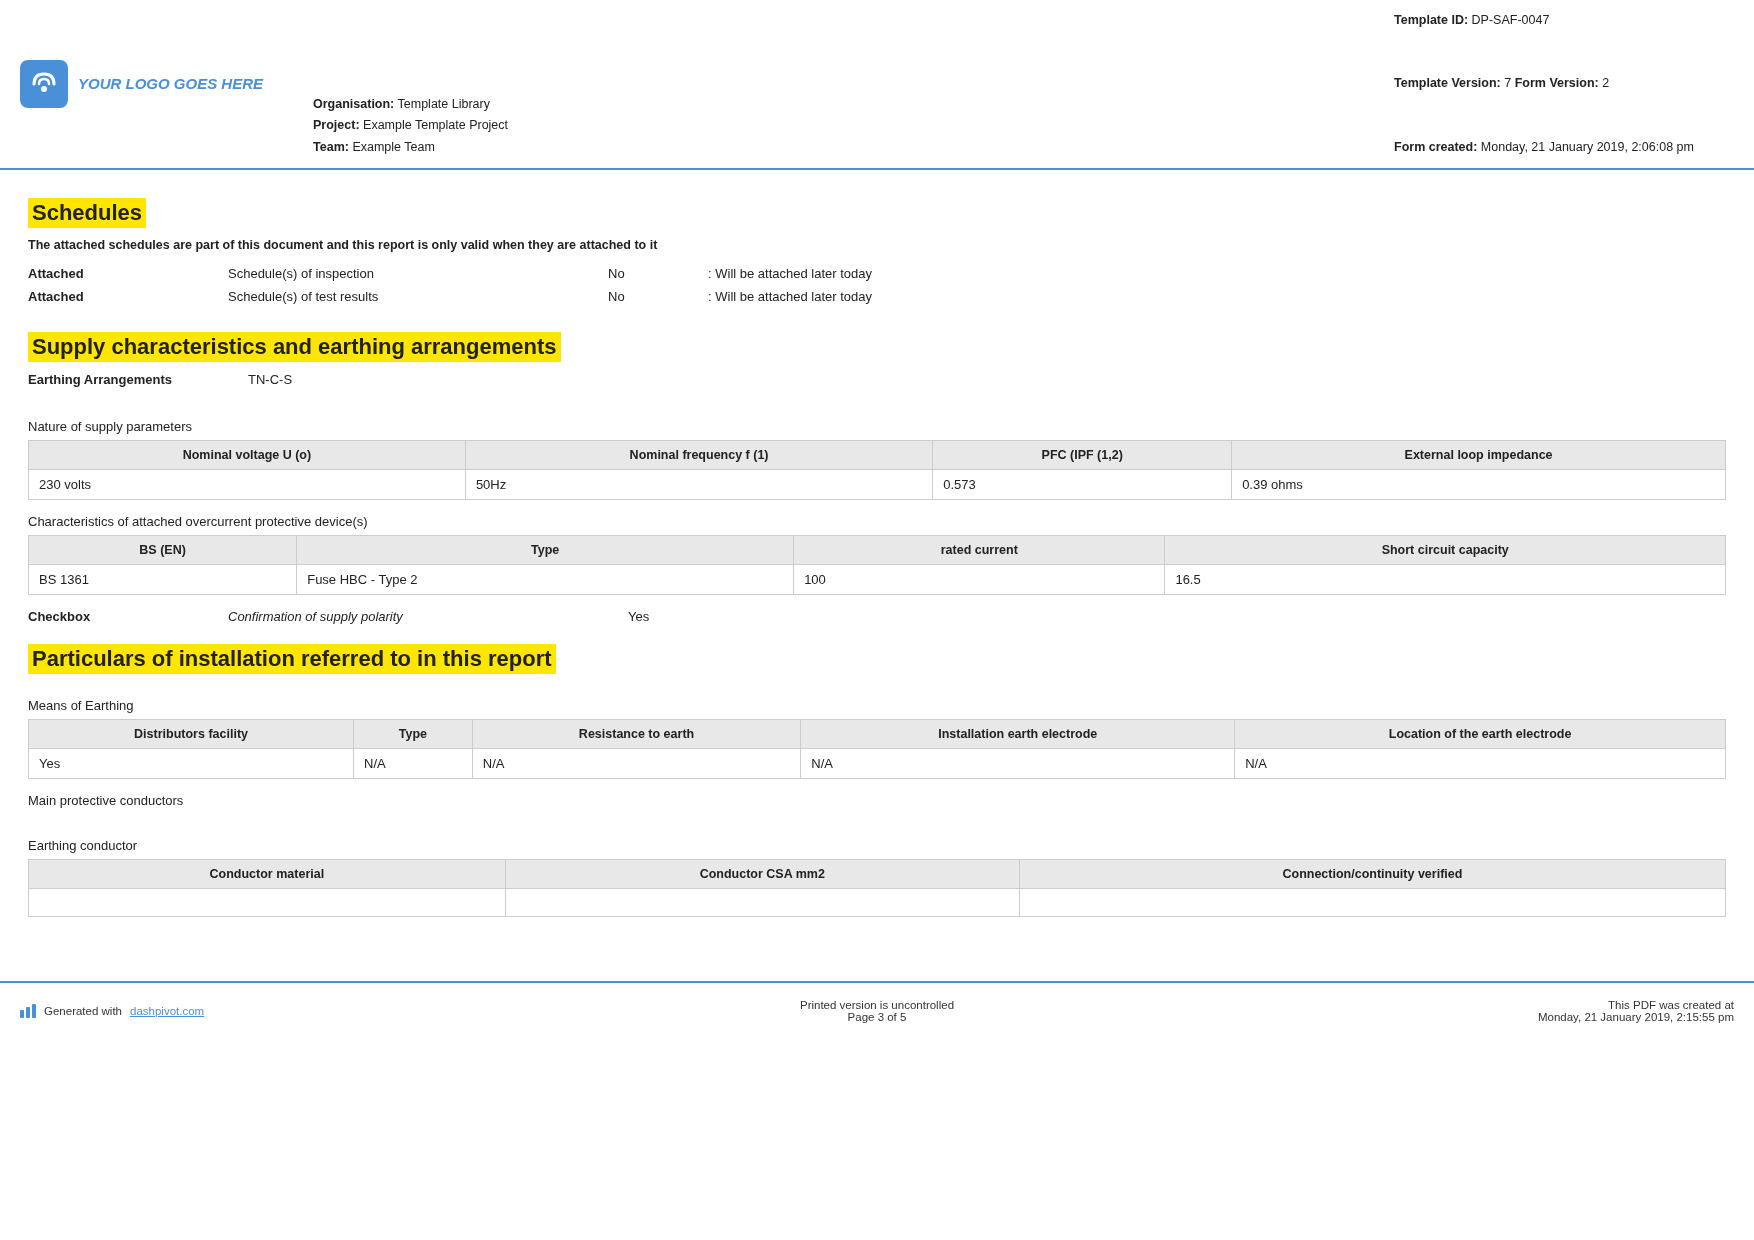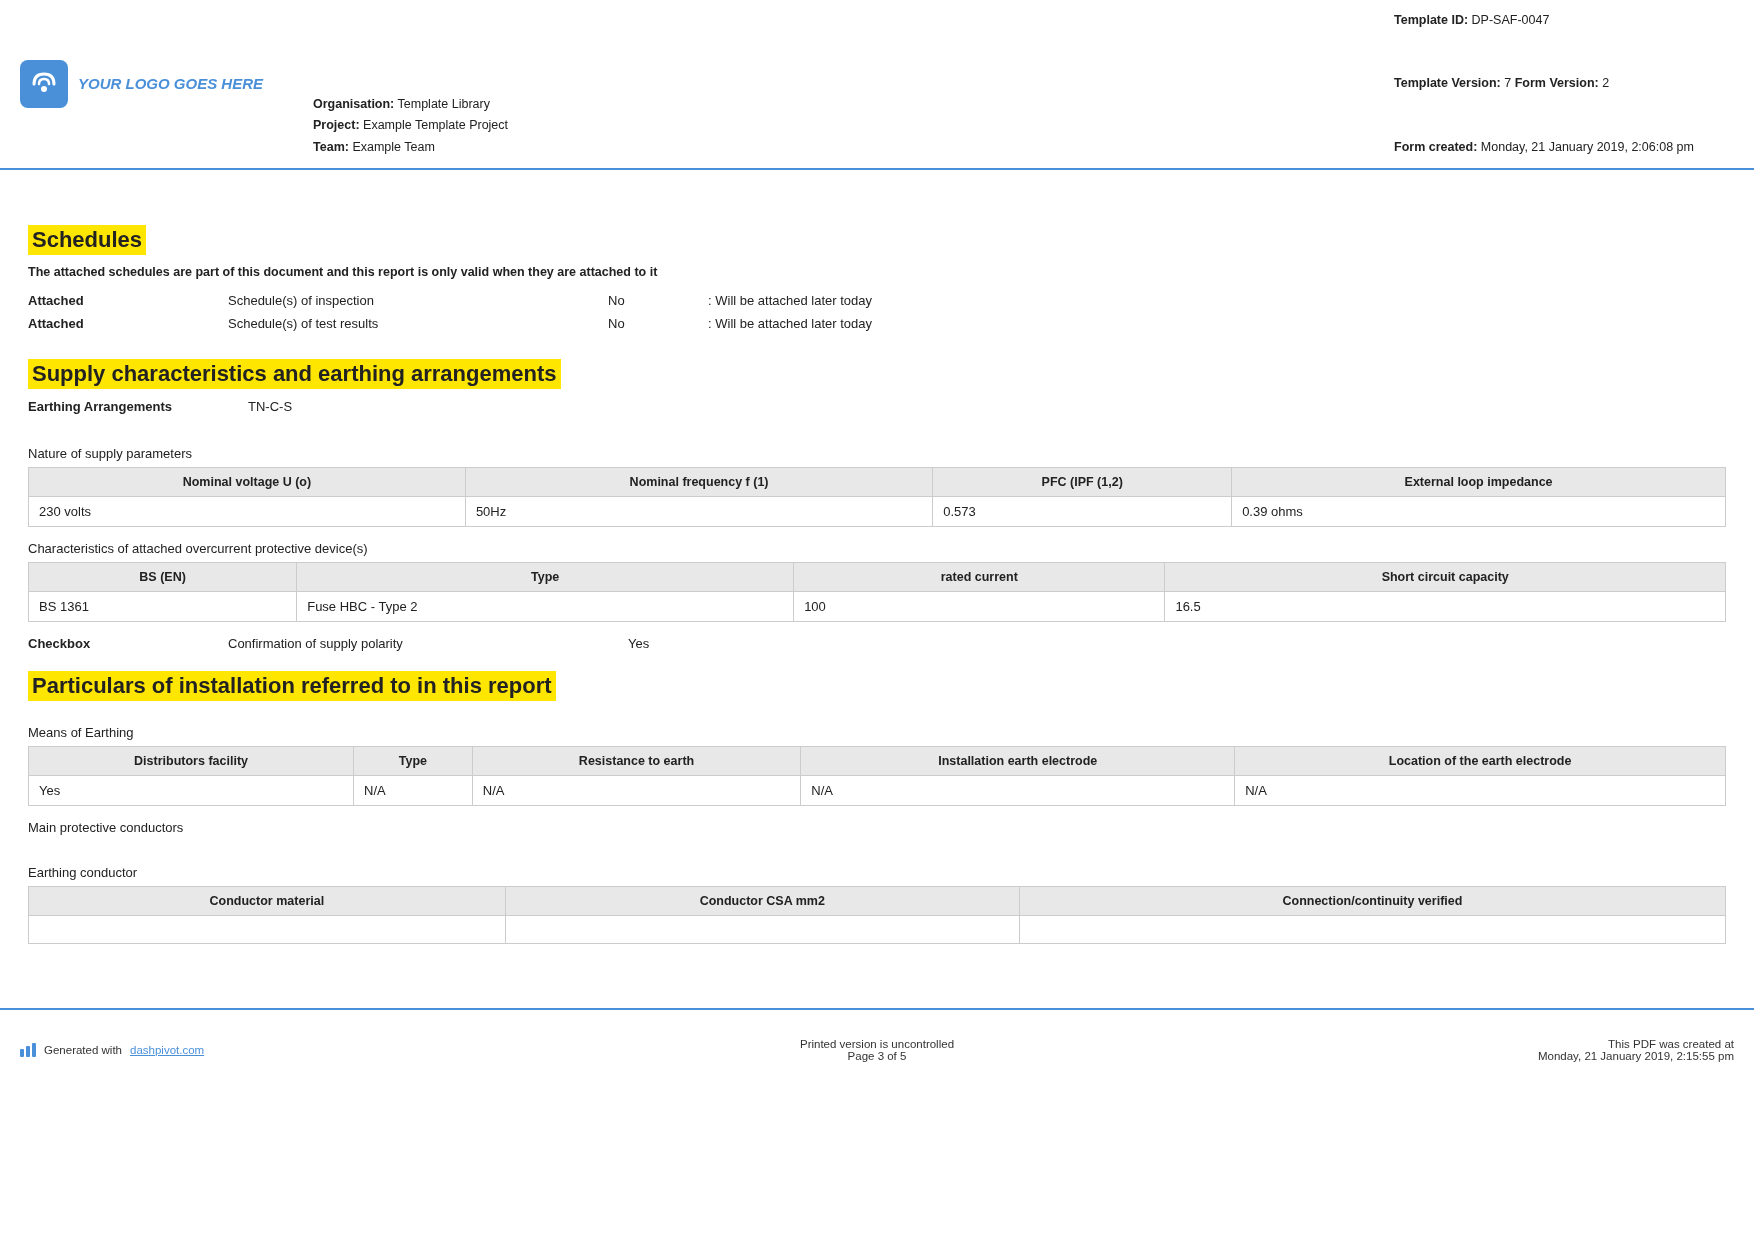--- a/index.html
+++ b/index.html
@@ -67,7 +67,6 @@
     
     .main {
       padding: 18px 28px 20px 28px;
-      margin-top: 27px;
     }
 
     

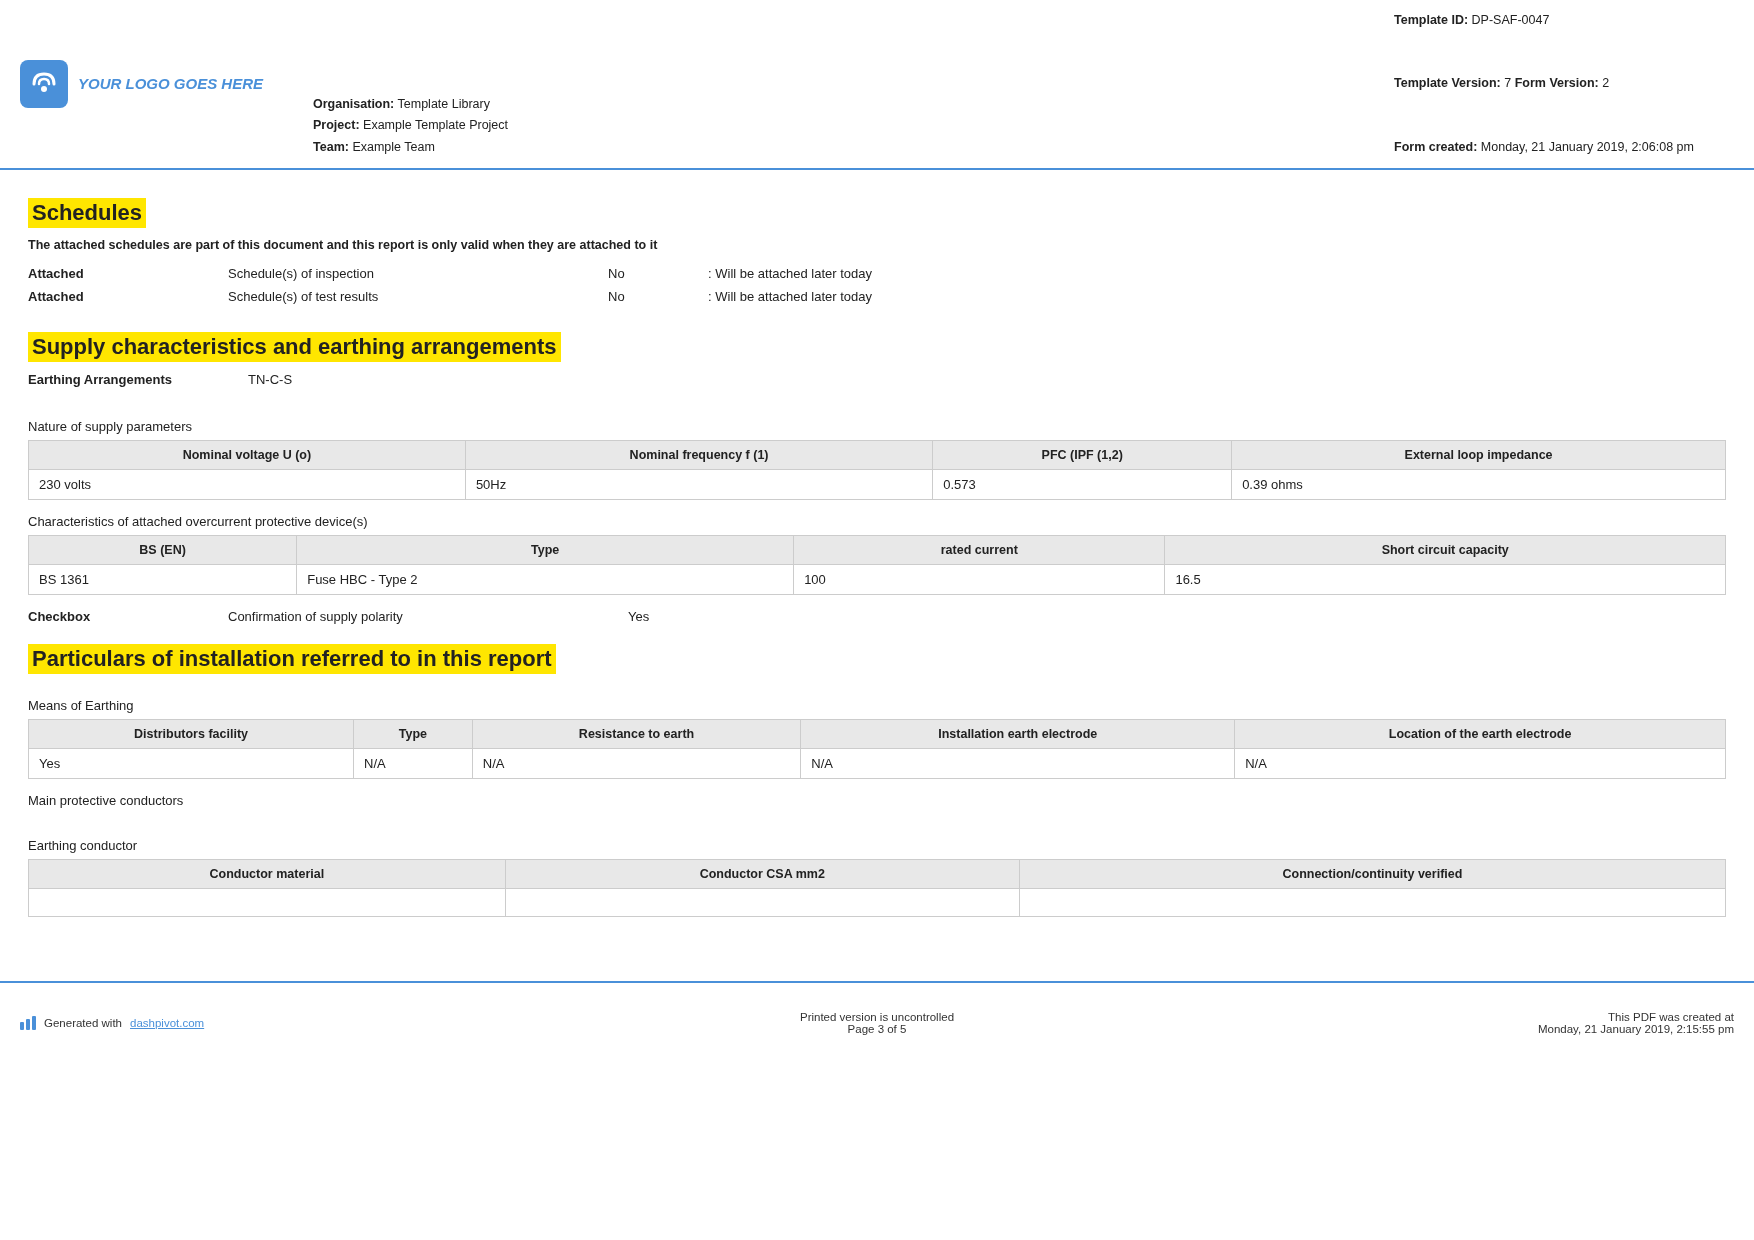--- a/index.html
+++ b/index.html
@@ -143,7 +143,7 @@
       font-size: 13px;
     }
     .checkbox-row .cb-label { min-width: 200px; font-weight: bold; }
-    .checkbox-row .cb-desc { min-width: 400px; }
+    .checkbox-row .cb-desc { min-width: 400px; font-style: italic; }
     .checkbox-row .cb-val { }
 
     

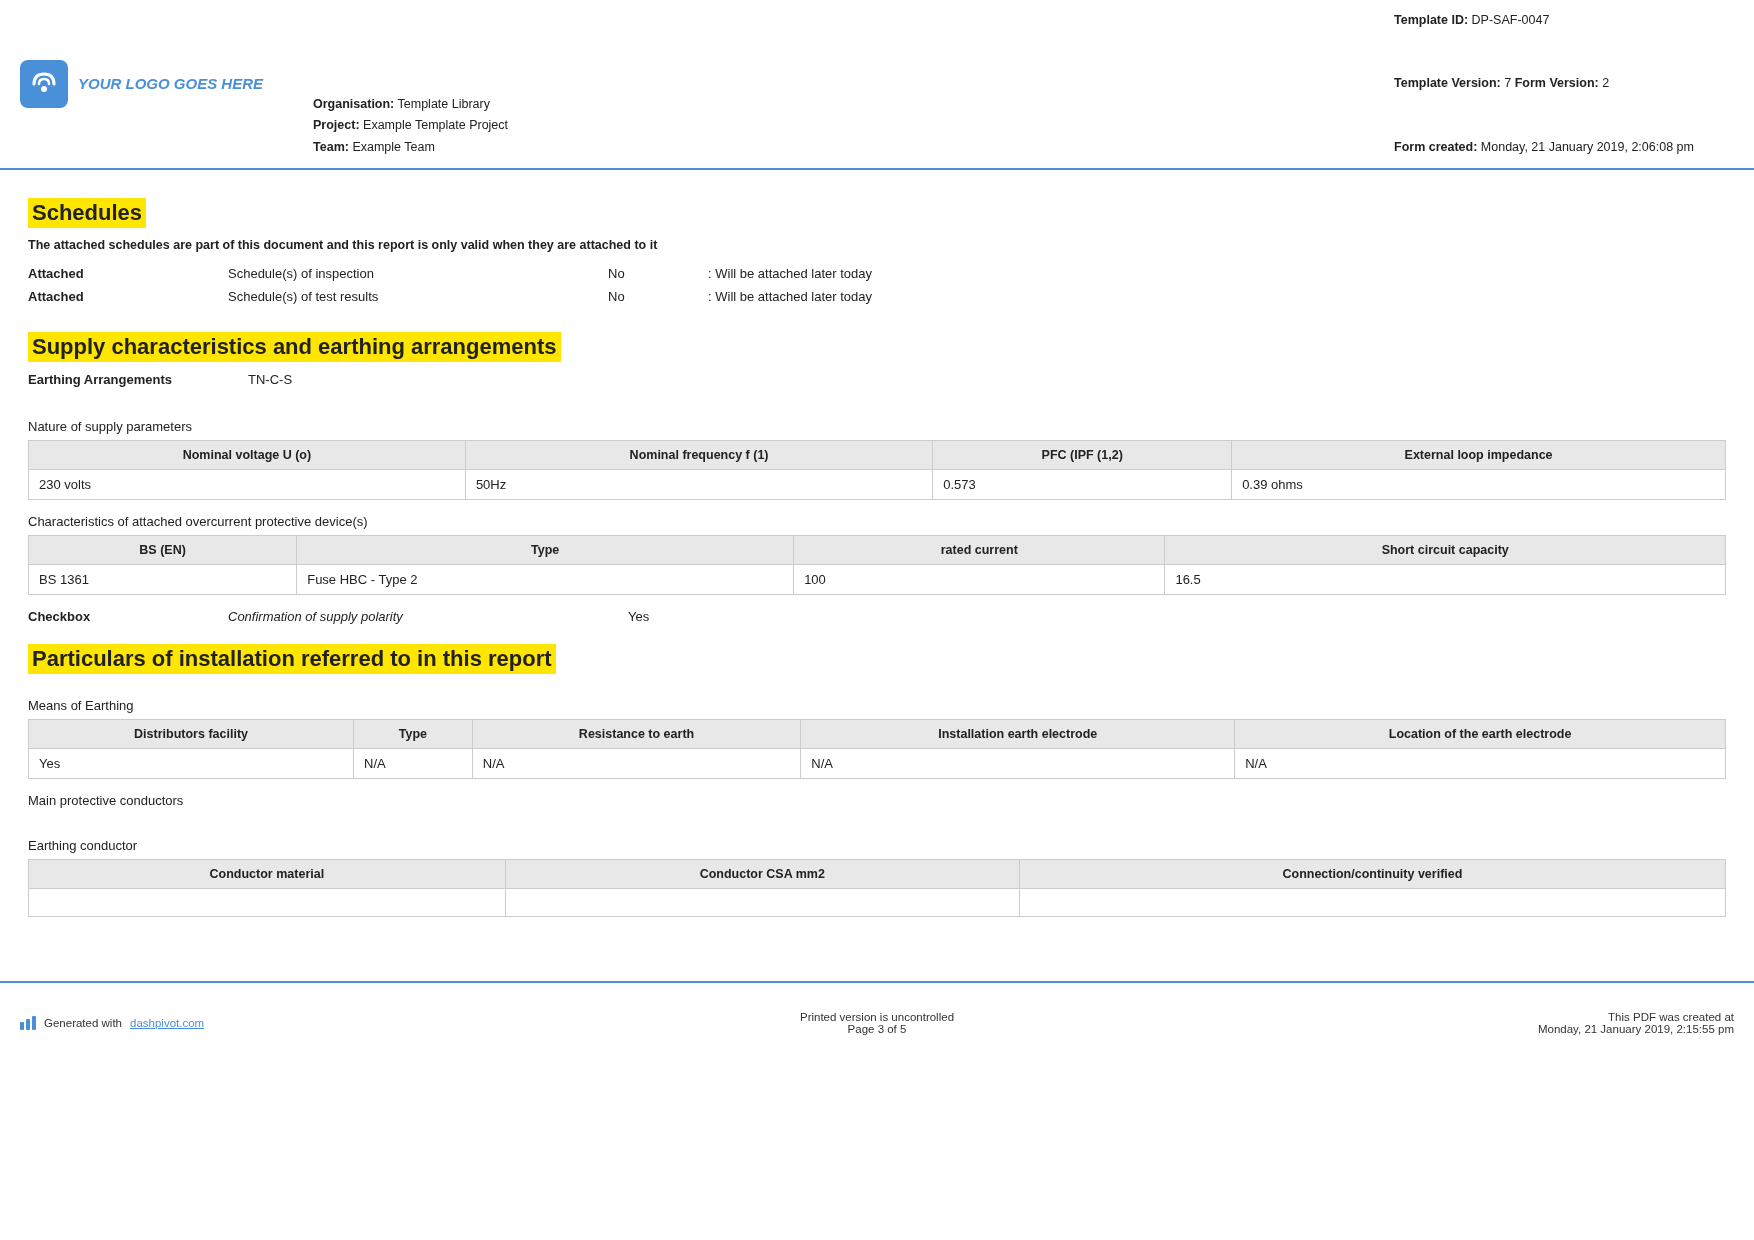--- a/index.html
+++ b/index.html
@@ -150,7 +150,7 @@
     .footer {
       border-top: 2px solid #4a90d9;
       display: flex;
-      padding: 28px 20px;
+      padding: 16px 20px;
       gap: 20px;
       font-size: 11.5px;
       color: #333;

